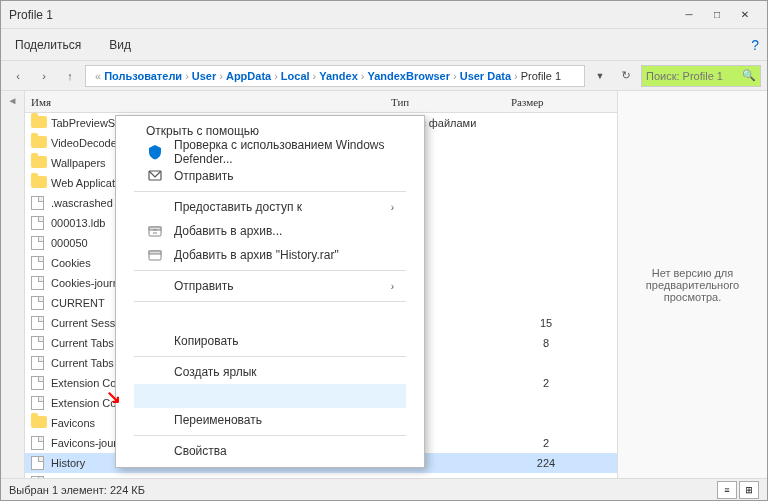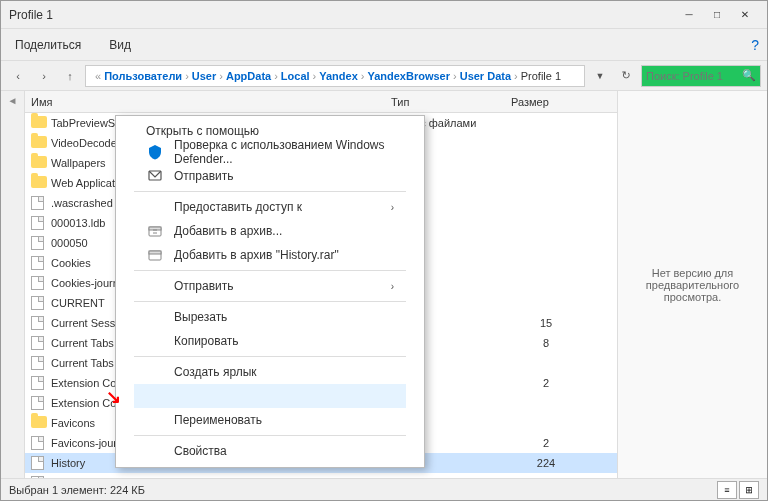--- a/index.html
+++ b/index.html
@@ -129,7 +129,7 @@
     .search-box {
       display: flex;
       align-items: center;
-      background: #22c55e;
+      background: #bef264;
       border: 1px solid #ccc;
       height: 22px;
       padding: 0 4px;

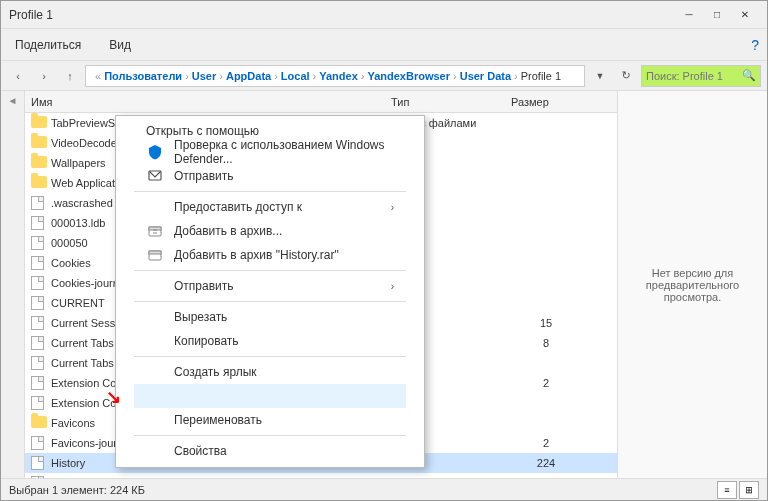--- a/index.html
+++ b/index.html
@@ -181,6 +181,7 @@
       position: sticky;
       top: 0;
       z-index: 1;
+      font-family: Liberation Serif, serif;
     }
 
     .col-header {

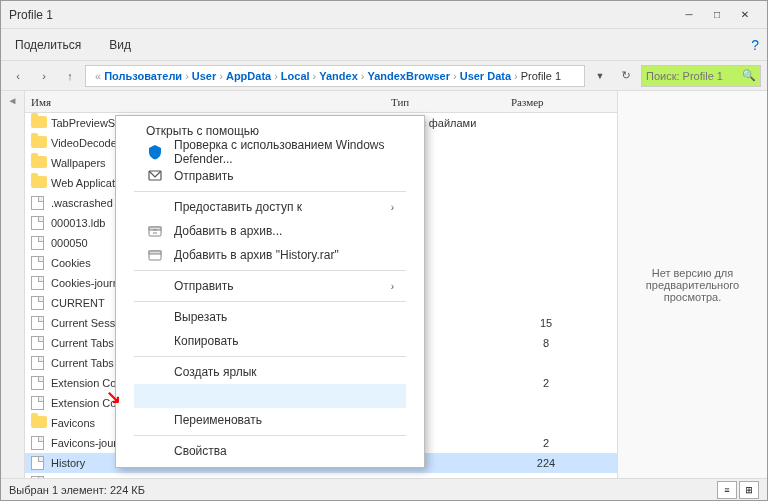--- a/index.html
+++ b/index.html
@@ -660,7 +660,6 @@
 
   <div class="ctx-item">
     <span class="ctx-item-icon"></span>
-    <span class="ctx-item-label">Вырезать</span>
   </div>
 
   <div class="ctx-item">

